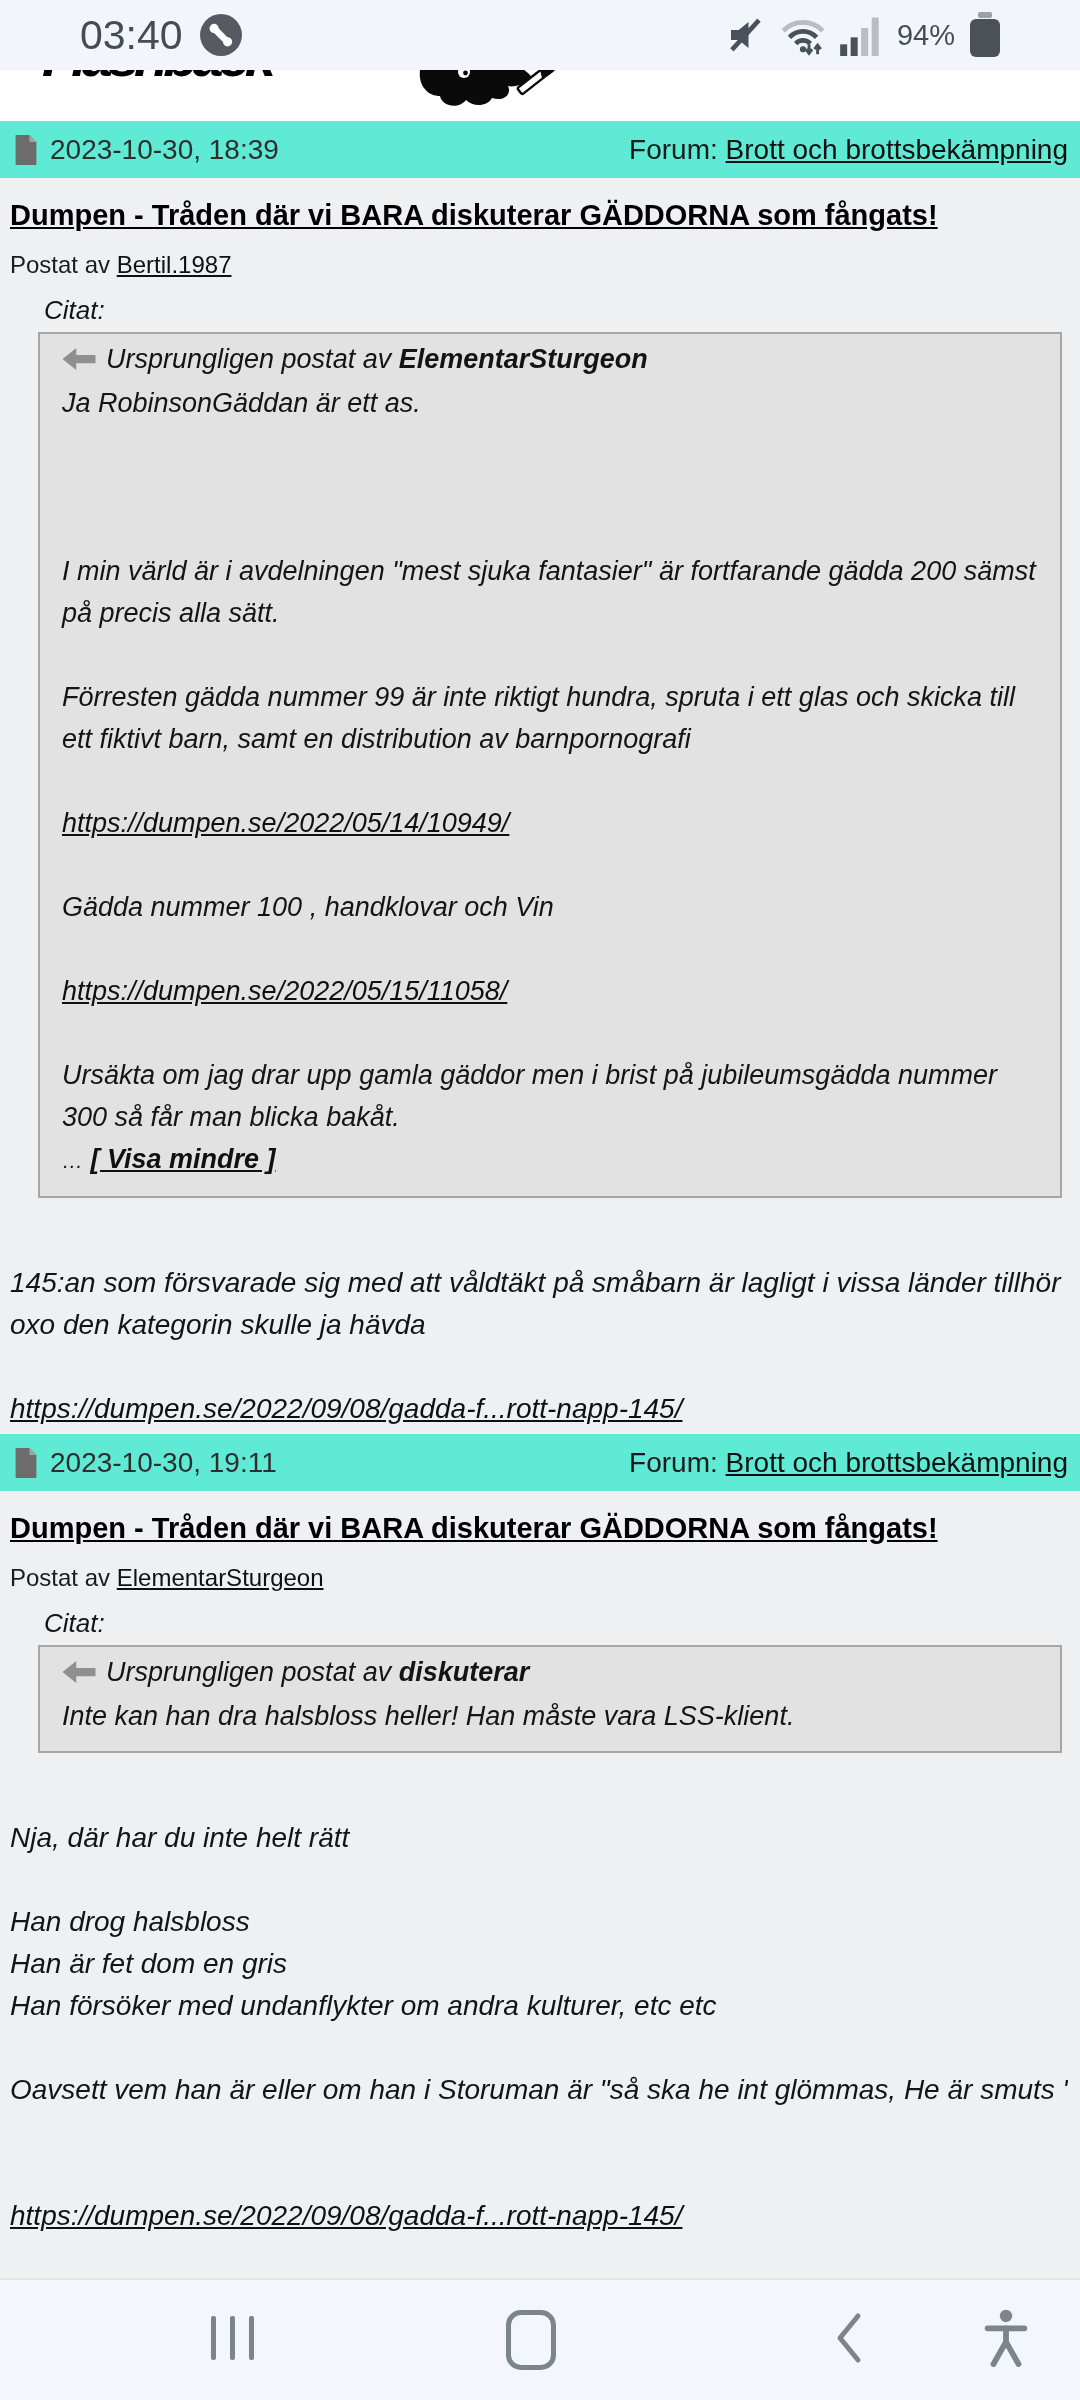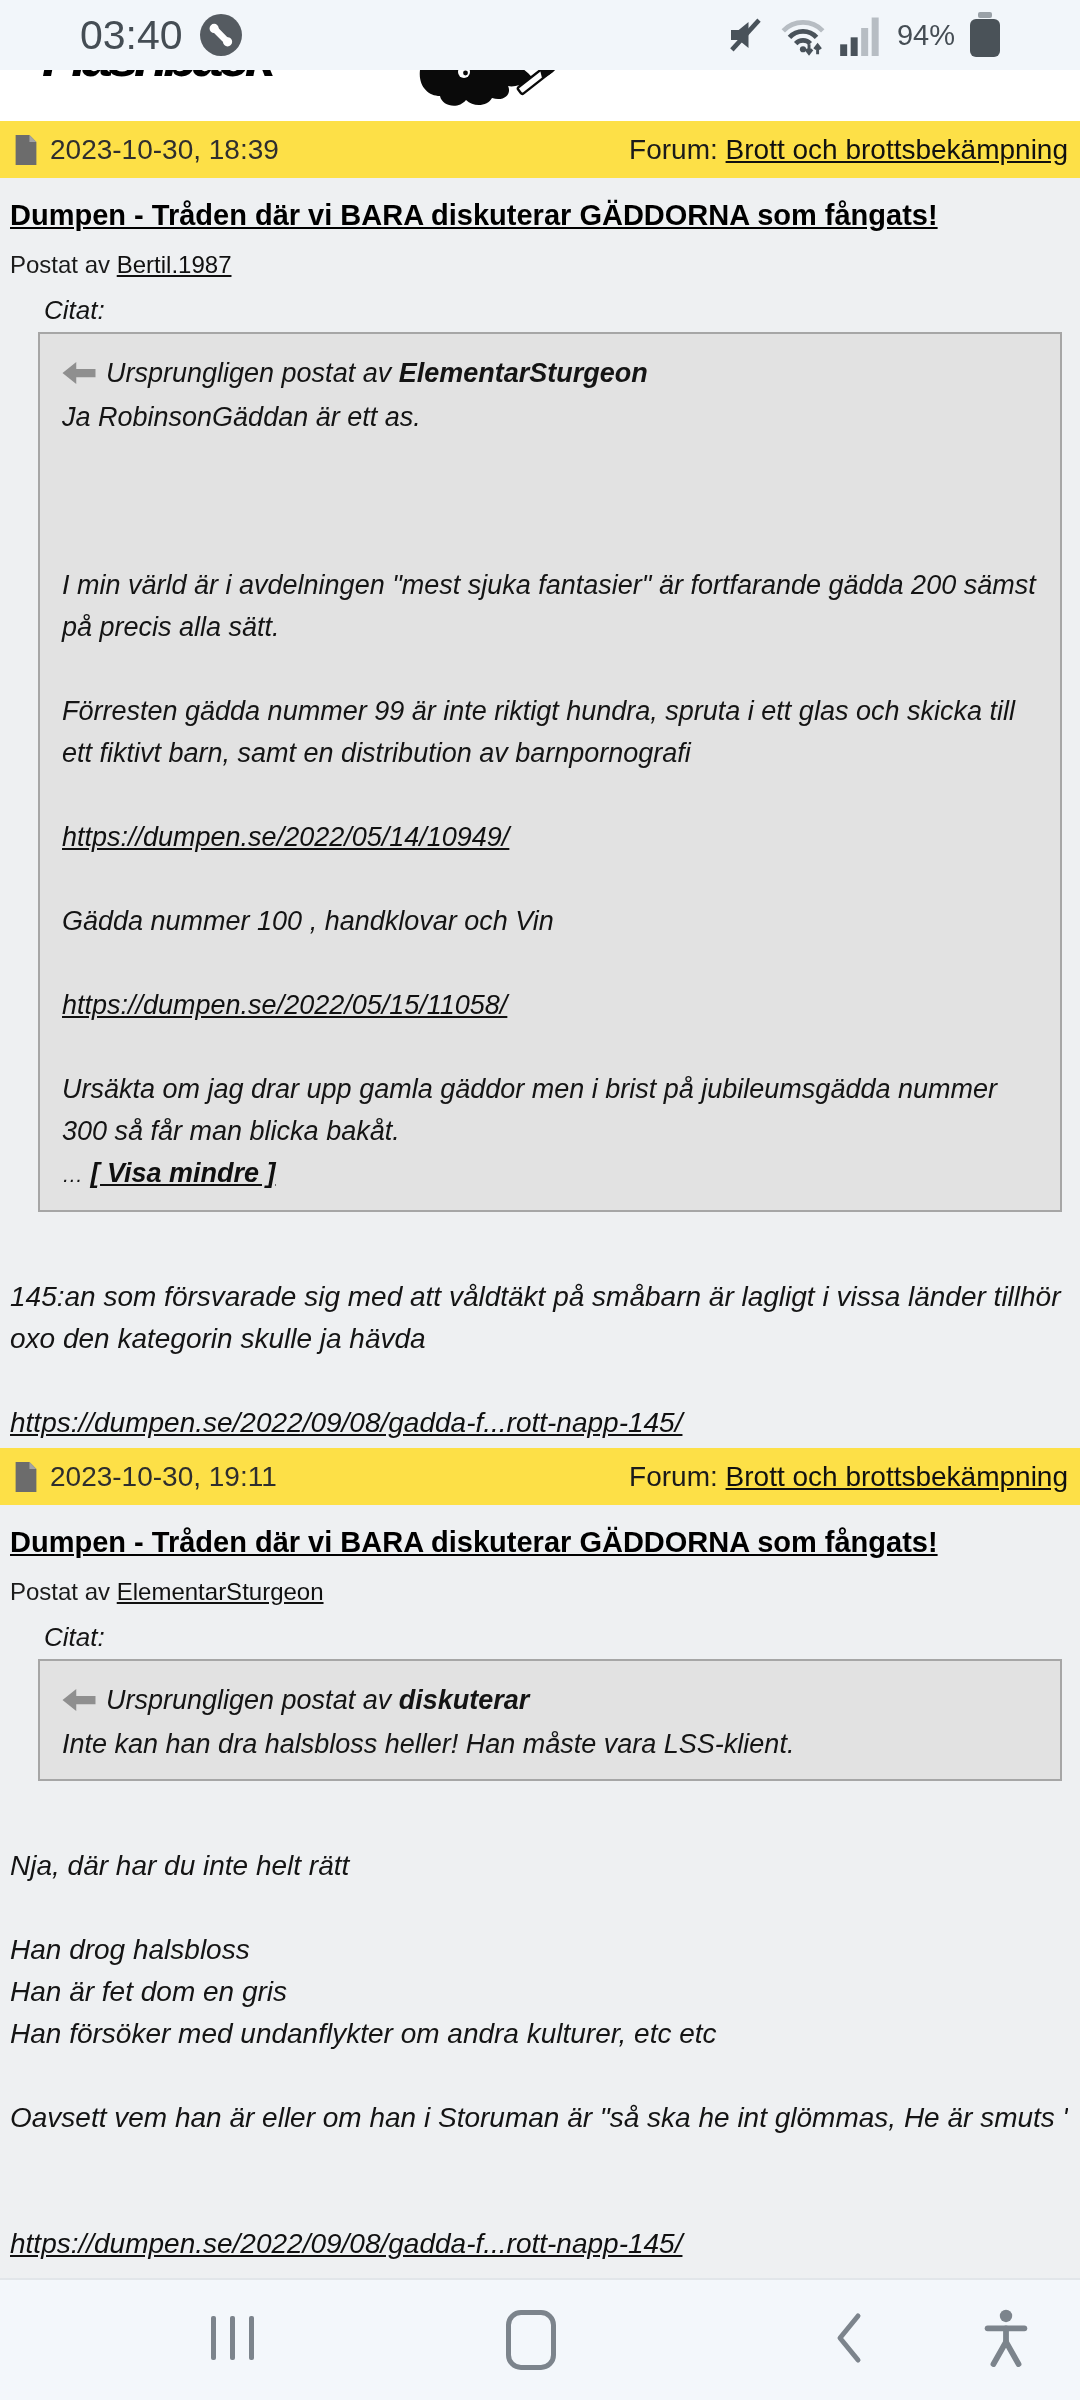--- a/index.html
+++ b/index.html
@@ -20,7 +20,7 @@
   .logo-text{position:absolute;left:42px;top:-46px;font-size:56px;font-weight:bold;font-style:italic;letter-spacing:-5px;color:#000;white-space:nowrap;}
   .logo-fish{position:absolute;left:412px;top:-18px;}
   
-  .meta-bar{height:57px;background:#fde047;display:flex;justify-content:space-between;align-items:center;padding:0 12px 0 14px;font-size:28px;color:#2e2e2e;}
+  .meta-bar{height:57px;background:#5eead4;display:flex;justify-content:space-between;align-items:center;padding:0 12px 0 14px;font-size:28px;color:#2e2e2e;}
   .meta-left{display:flex;align-items:center;gap:12px;}
   .meta-right{color:#1b1b1b;}
   .meta-bar2{margin-top:4px;}

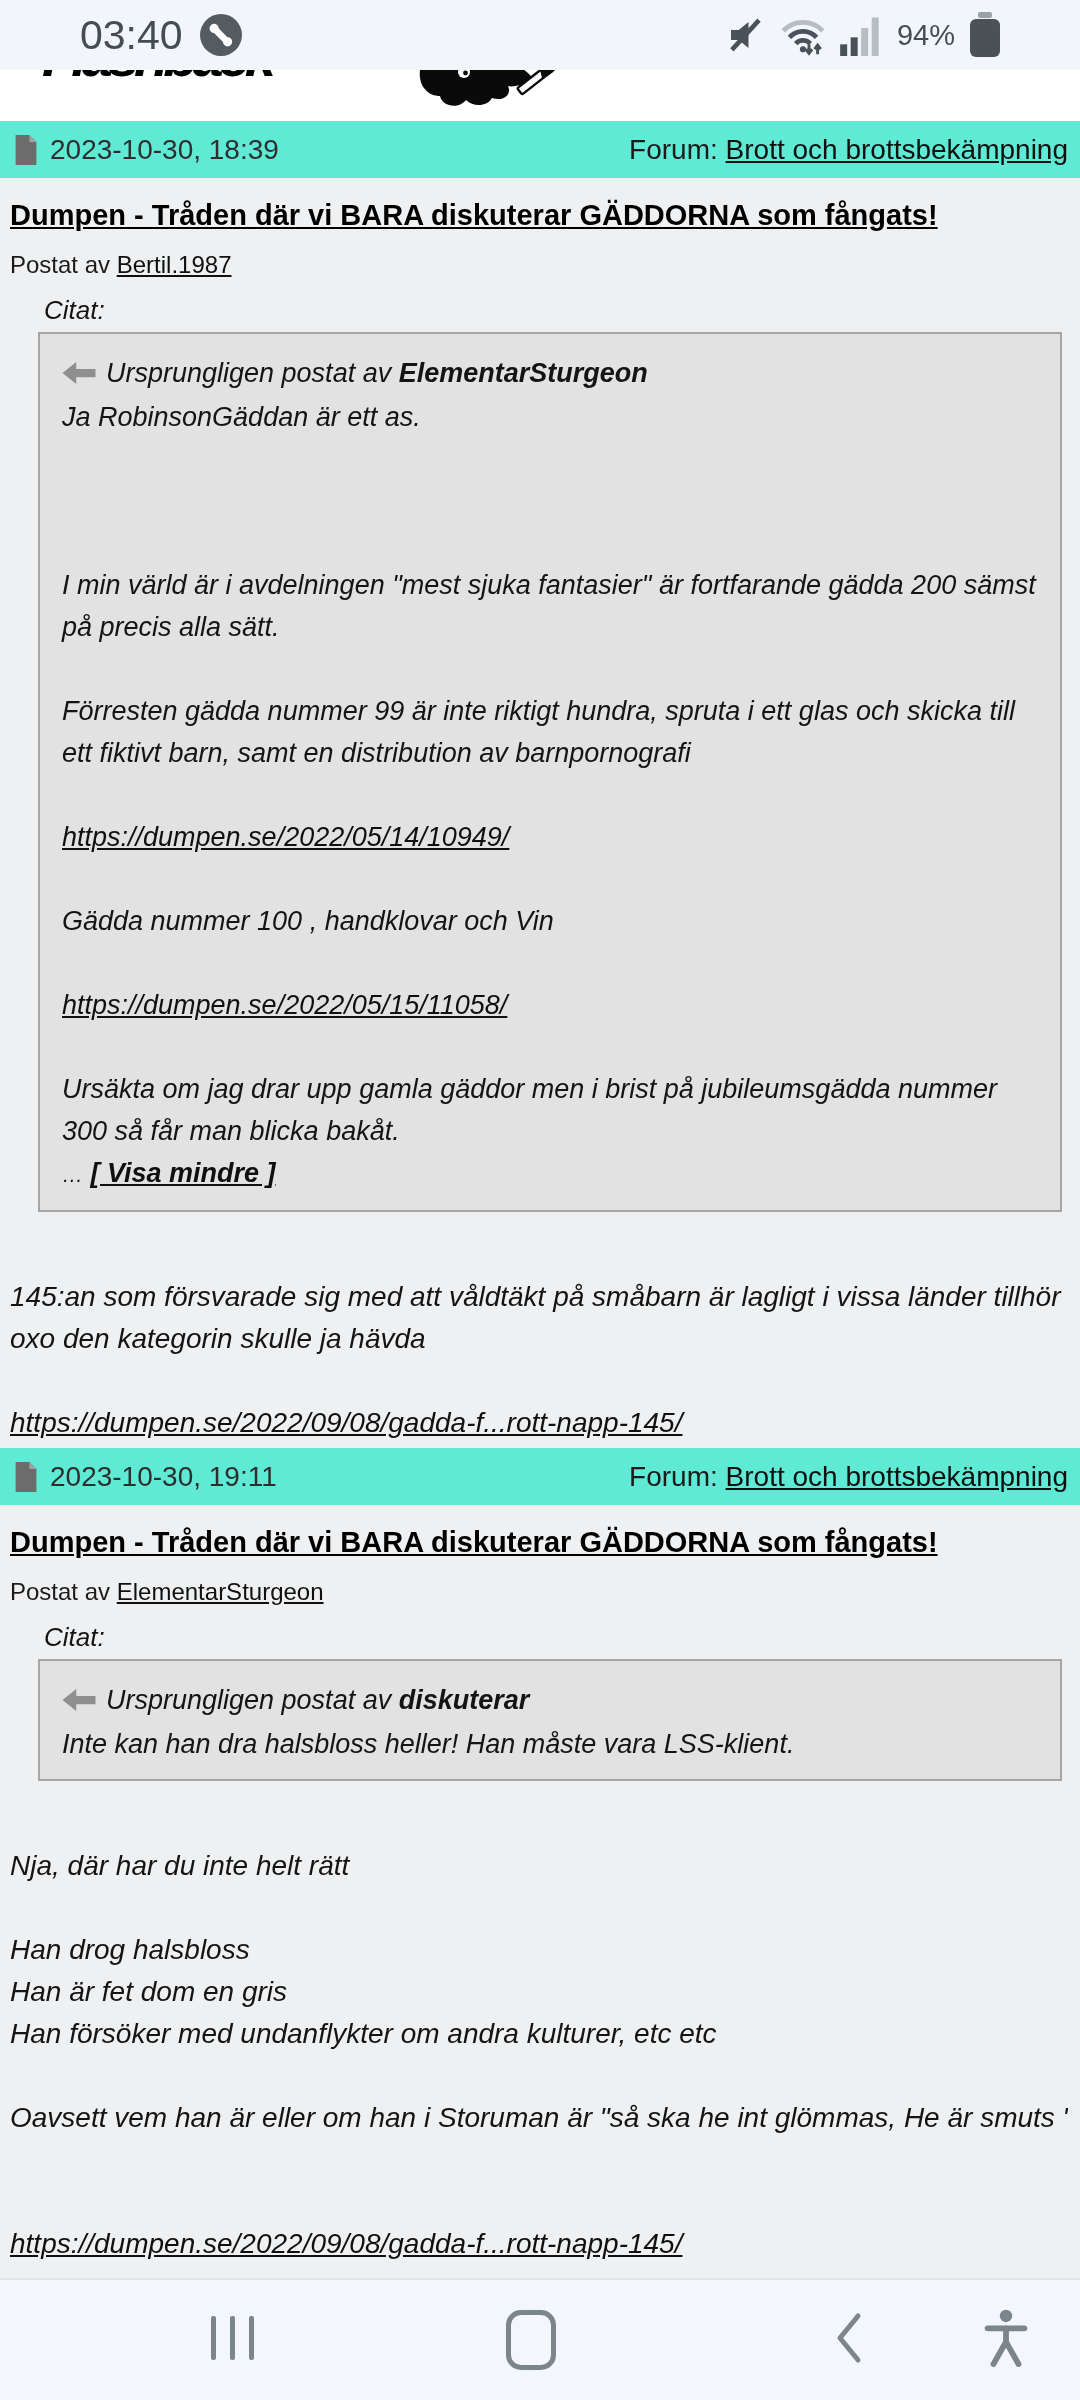--- a/index.html
+++ b/index.html
@@ -29,7 +29,7 @@
   .post-title{display:block;margin:20px 12px 0 10px;font-size:29px;line-height:34px;font-weight:bold;color:#000;}
   .posted-by{margin:16px 10px 0 10px;font-size:24px;line-height:33px;color:#1b1b1b;}
   .citat{margin:14px 0 0 44px;font-size:26px;line-height:31px;font-style:italic;}
-  .quote-box{margin:6px 0 0 38px;width:1024px;box-sizing:border-box;background:#e2e2e2;border:2px solid #a6a6a6;padding:18px 22px 14px 22px;font-style:italic;font-size:27px;line-height:42px;color:#141414;}
+  .quote-box{margin:6px 0 0 38px;width:1024px;box-sizing:border-box;background:#e2e2e2;border:2px solid #a6a6a6;padding:4px 22px 14px 22px;font-style:italic;font-size:27px;line-height:42px;color:#141414;}
   .q-header b{font-style:italic;}
   .q-arrow{display:inline-block;vertical-align:-2px;margin-right:10px;}
   .gap1{margin-top:42px;}

